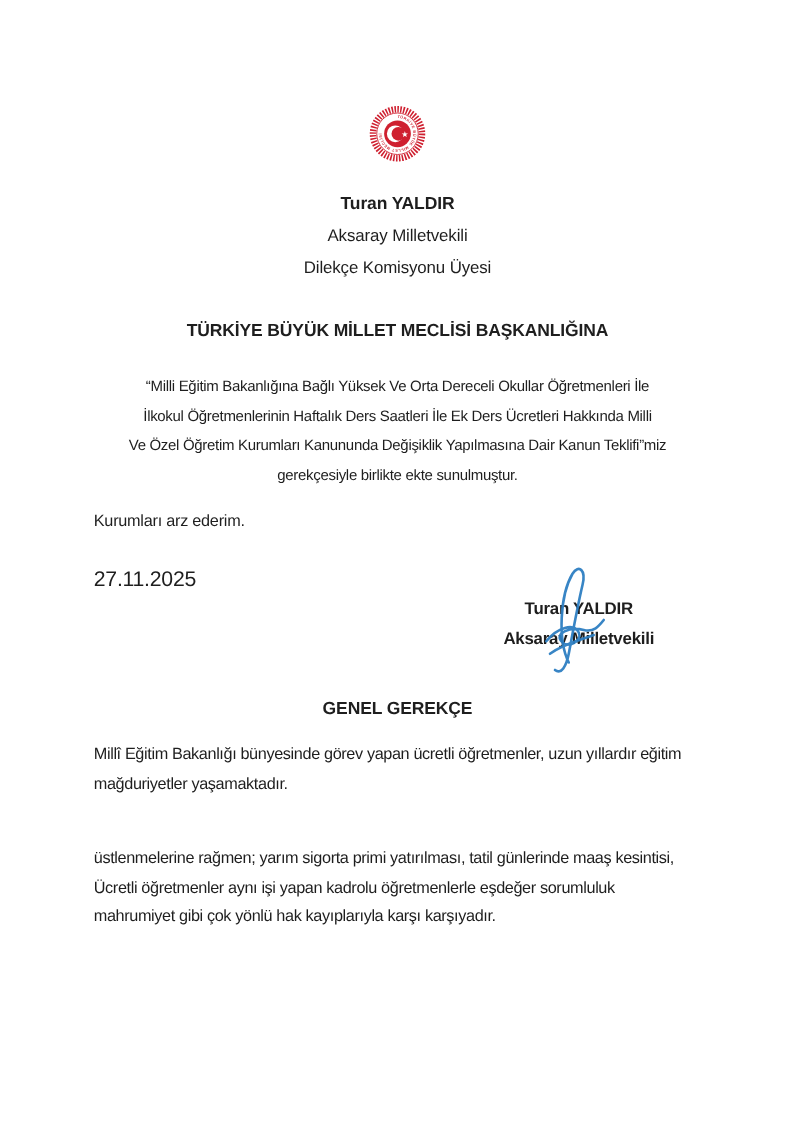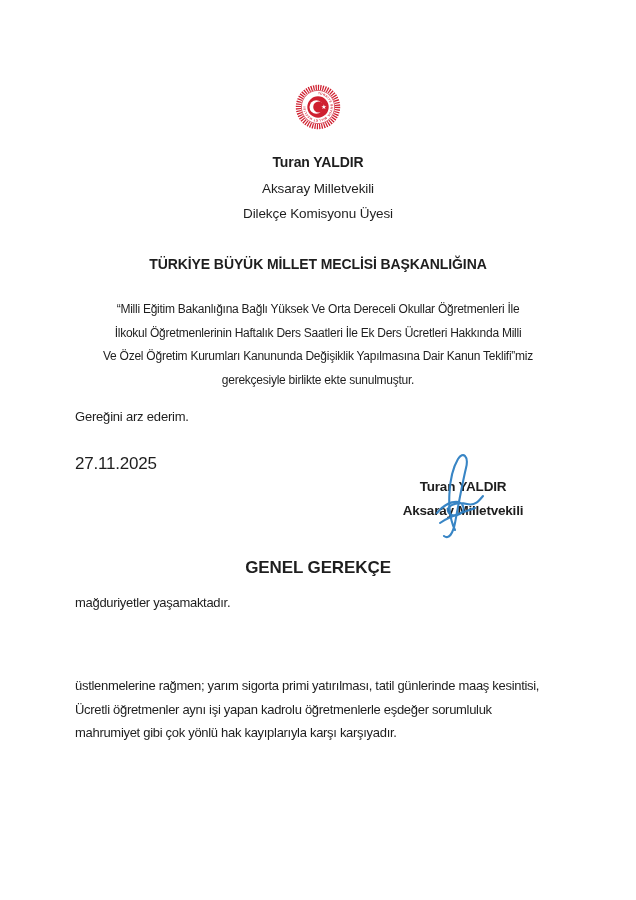--- a/index.html
+++ b/index.html
@@ -158,7 +158,7 @@
       <div class="tl">gerekçesiyle birlikte ekte sunulmuştur.</div>
     </div>
 
-  <div class="abs request-line">Gereğini arz ederim.</div>
+  <div class="abs request-line">Kurumları arz ederim.</div>
   <div class="abs date-line">27.11.2025</div>
 
   <div class="abs sig-block">

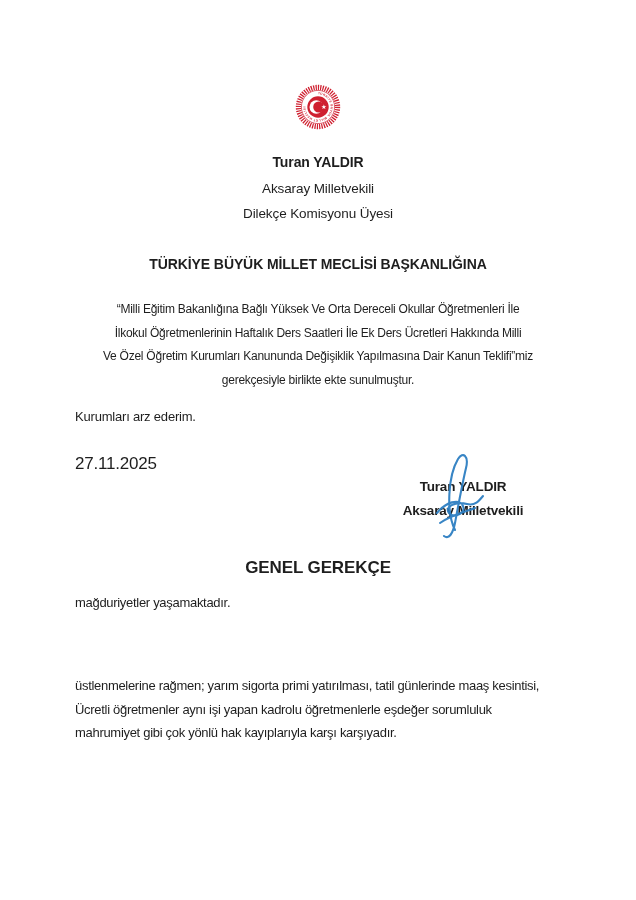--- a/index.html
+++ b/index.html
@@ -100,7 +100,7 @@
     top: 558px;
     text-align: center;
     font-weight: bold;
-    font-size: 17px;
+    font-size: 14px;
     letter-spacing: -0.1px;
   }
   .para {

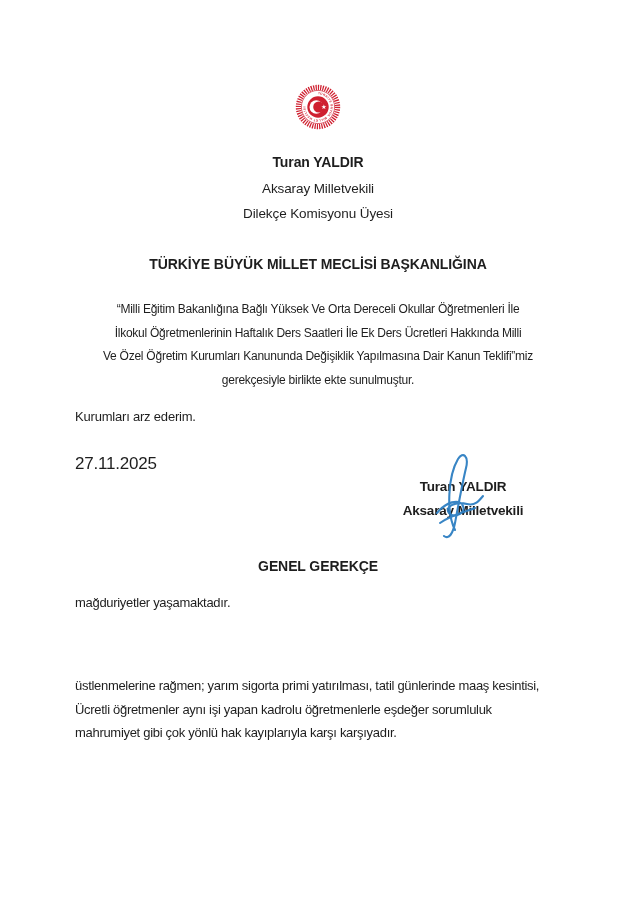--- a/index.html
+++ b/index.html
@@ -177,6 +177,7 @@
 
   <div class="abs gerekce-heading">GENEL GEREKÇE</div>
   <div class="abs para para-1">
+      <div class="tl">Millî Eğitim Bakanlığı bünyesinde görev yapan ücretli öğretmenler, uzun yıllardır eğitim</div>
       <div class="tl">mağduriyetler yaşamaktadır.</div>
     </div>
   <div class="abs para para-2">

